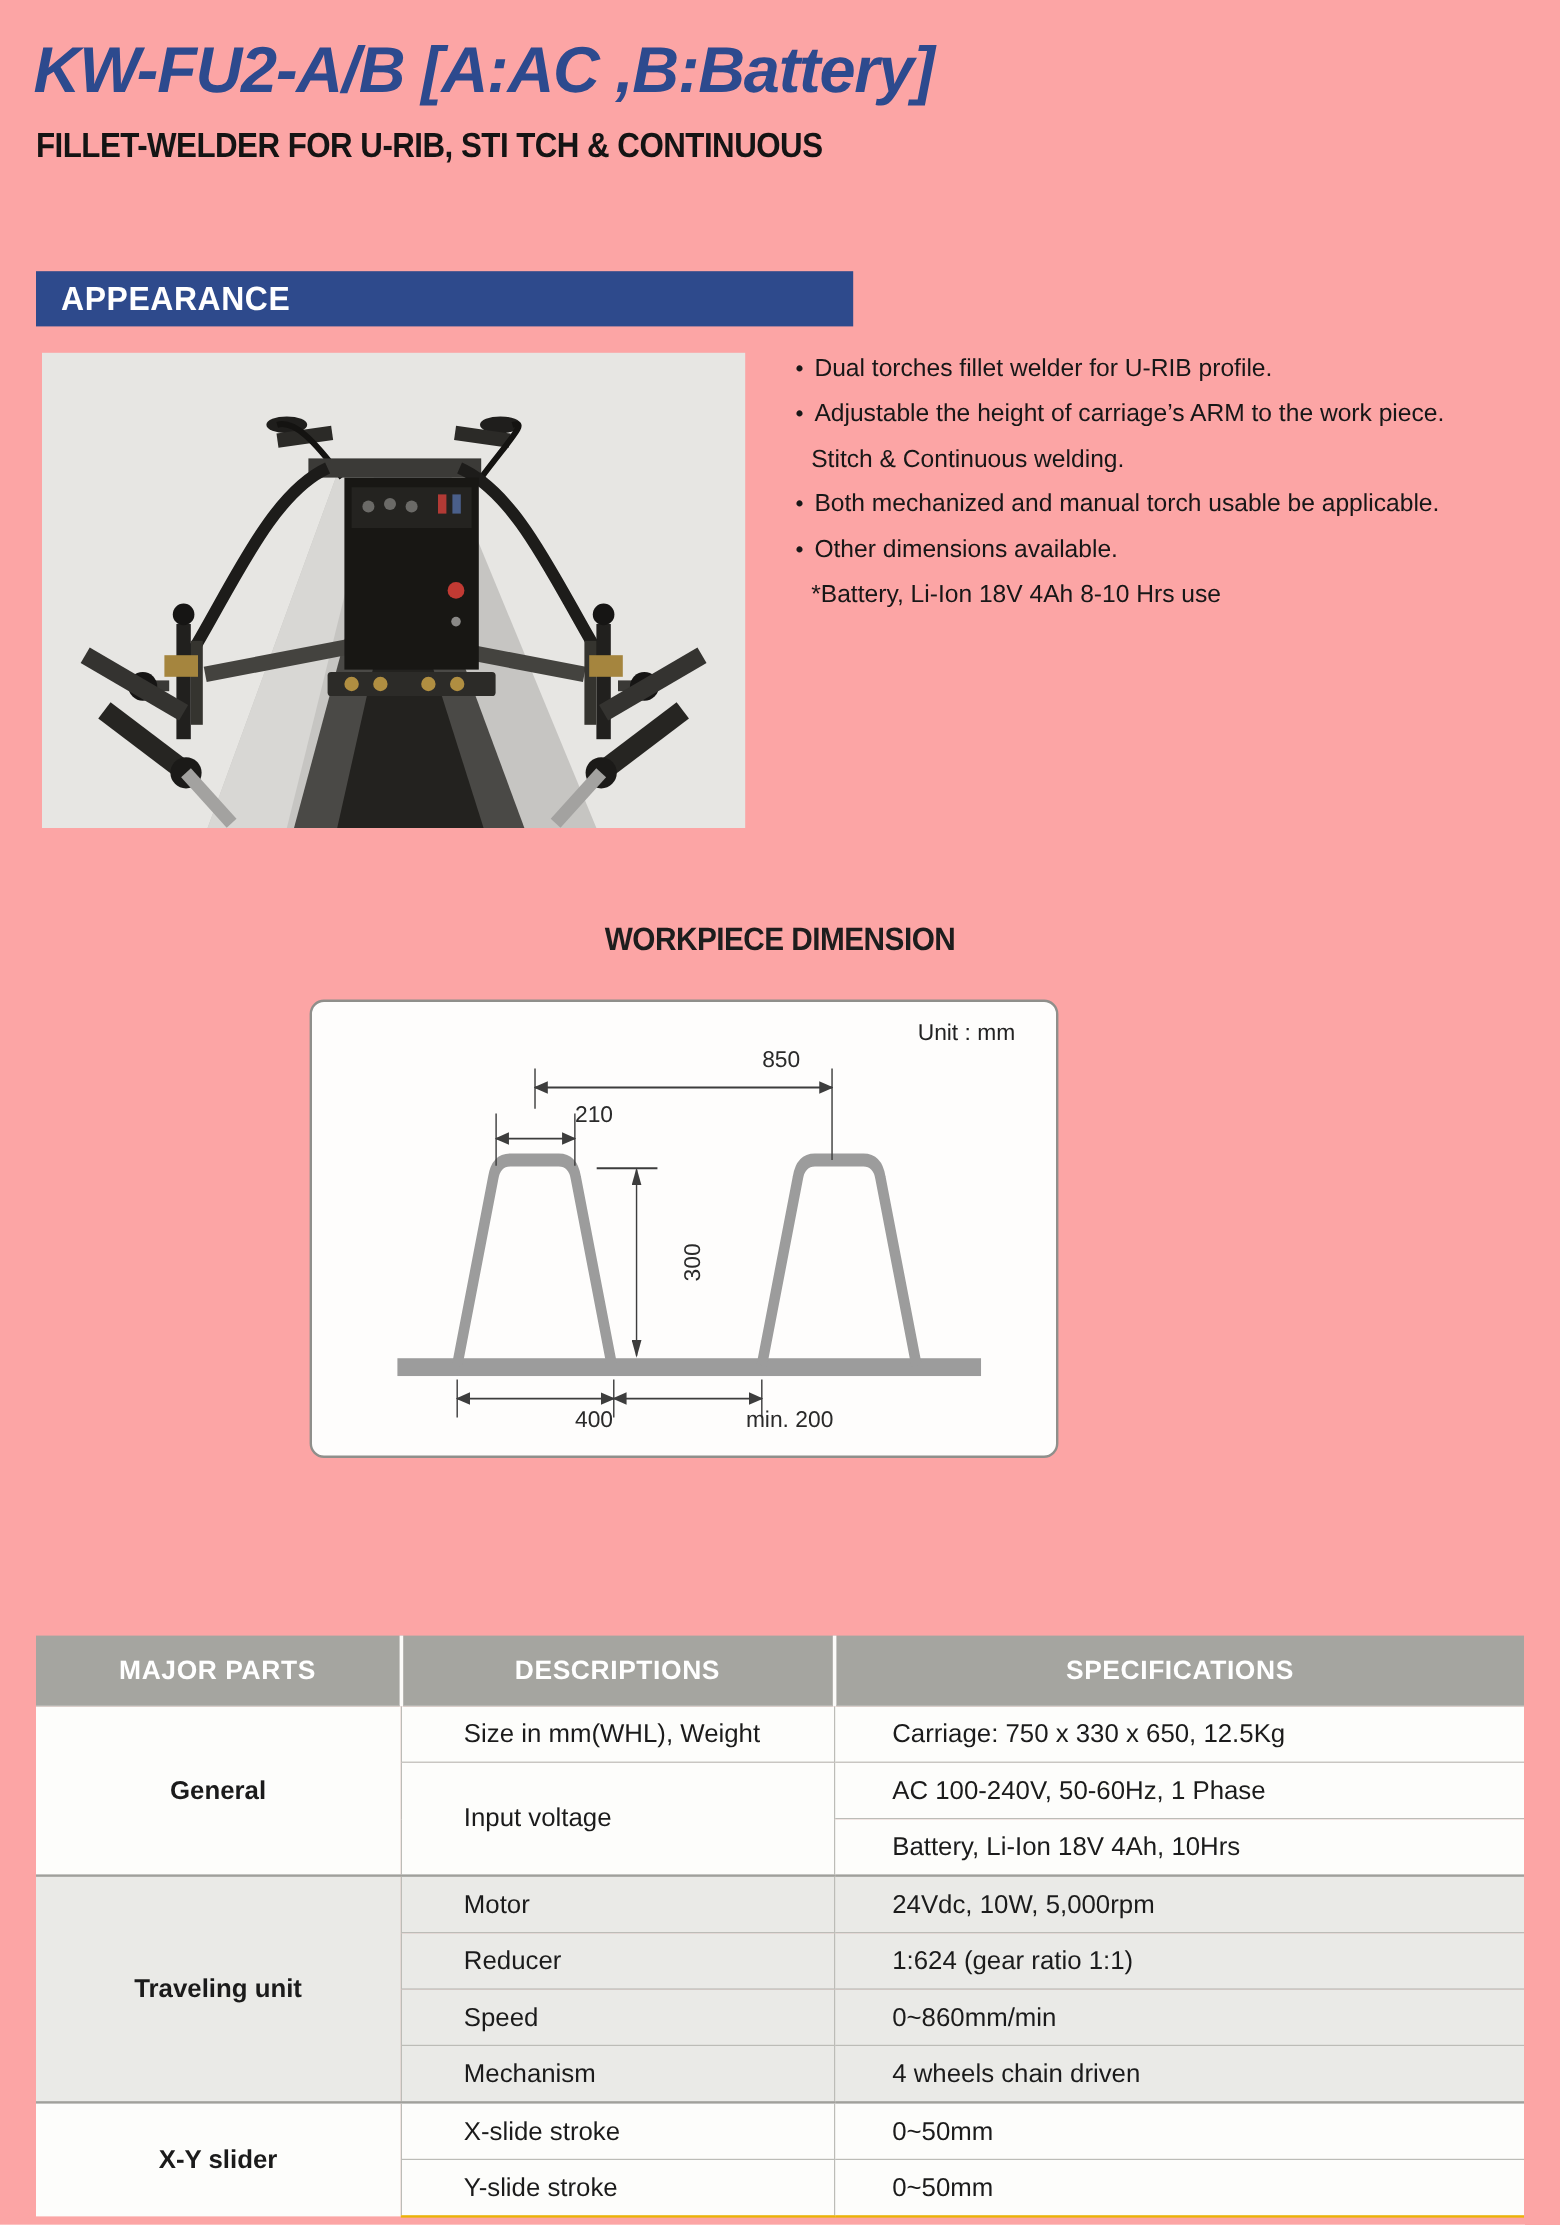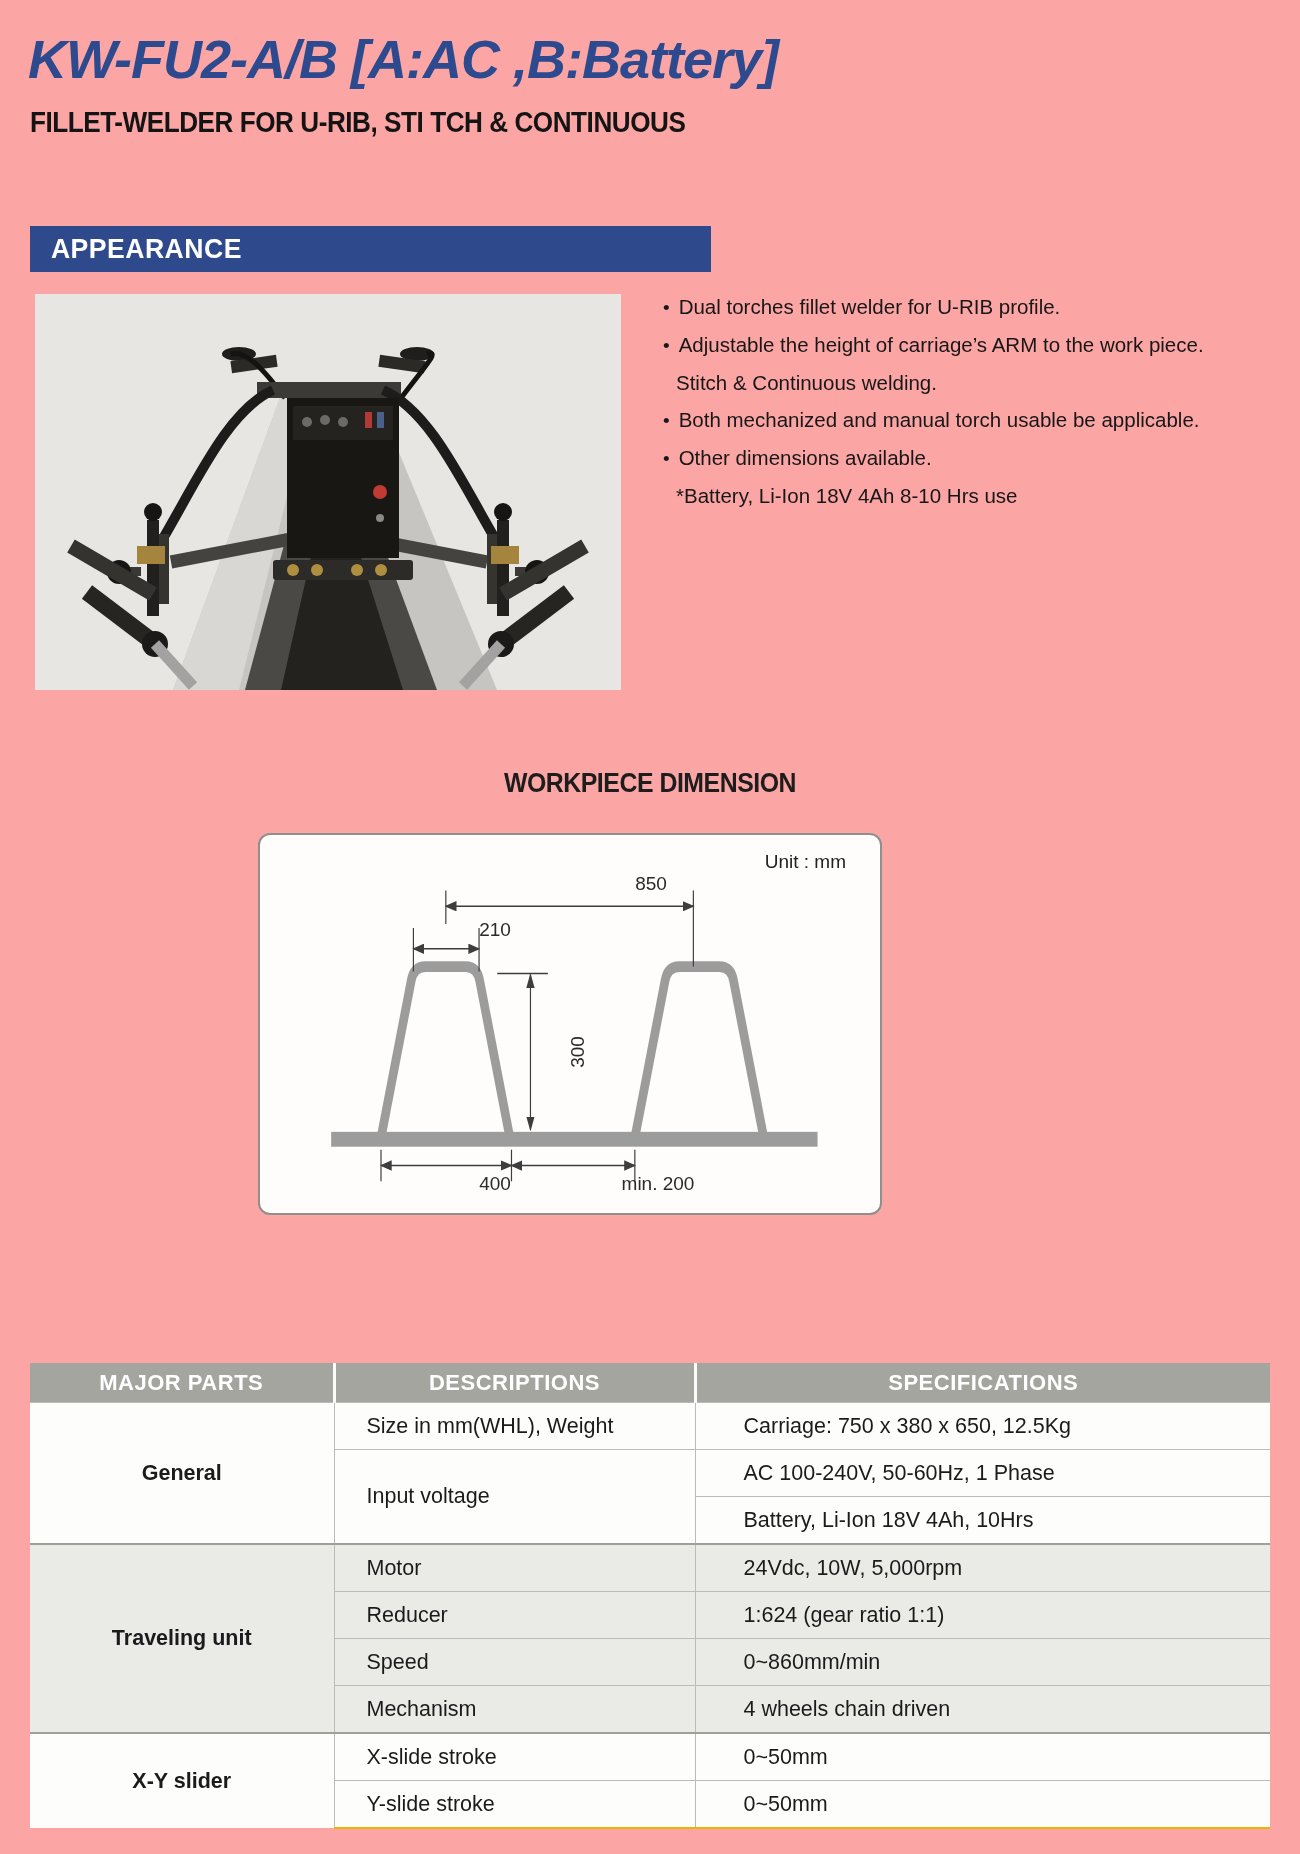--- a/index.html
+++ b/index.html
@@ -79,7 +79,7 @@
     border-collapse:collapse; table-layout:fixed;
   }
   table.spec th{
-    height:39px; background:var(--table-header-gray,#a5a5a0);
+    height:58px; background:var(--table-header-gray,#a5a5a0);
     color:#fff; font-size:22px; font-weight:bold; letter-spacing:.5px;
     text-align:center; padding:0;
   }

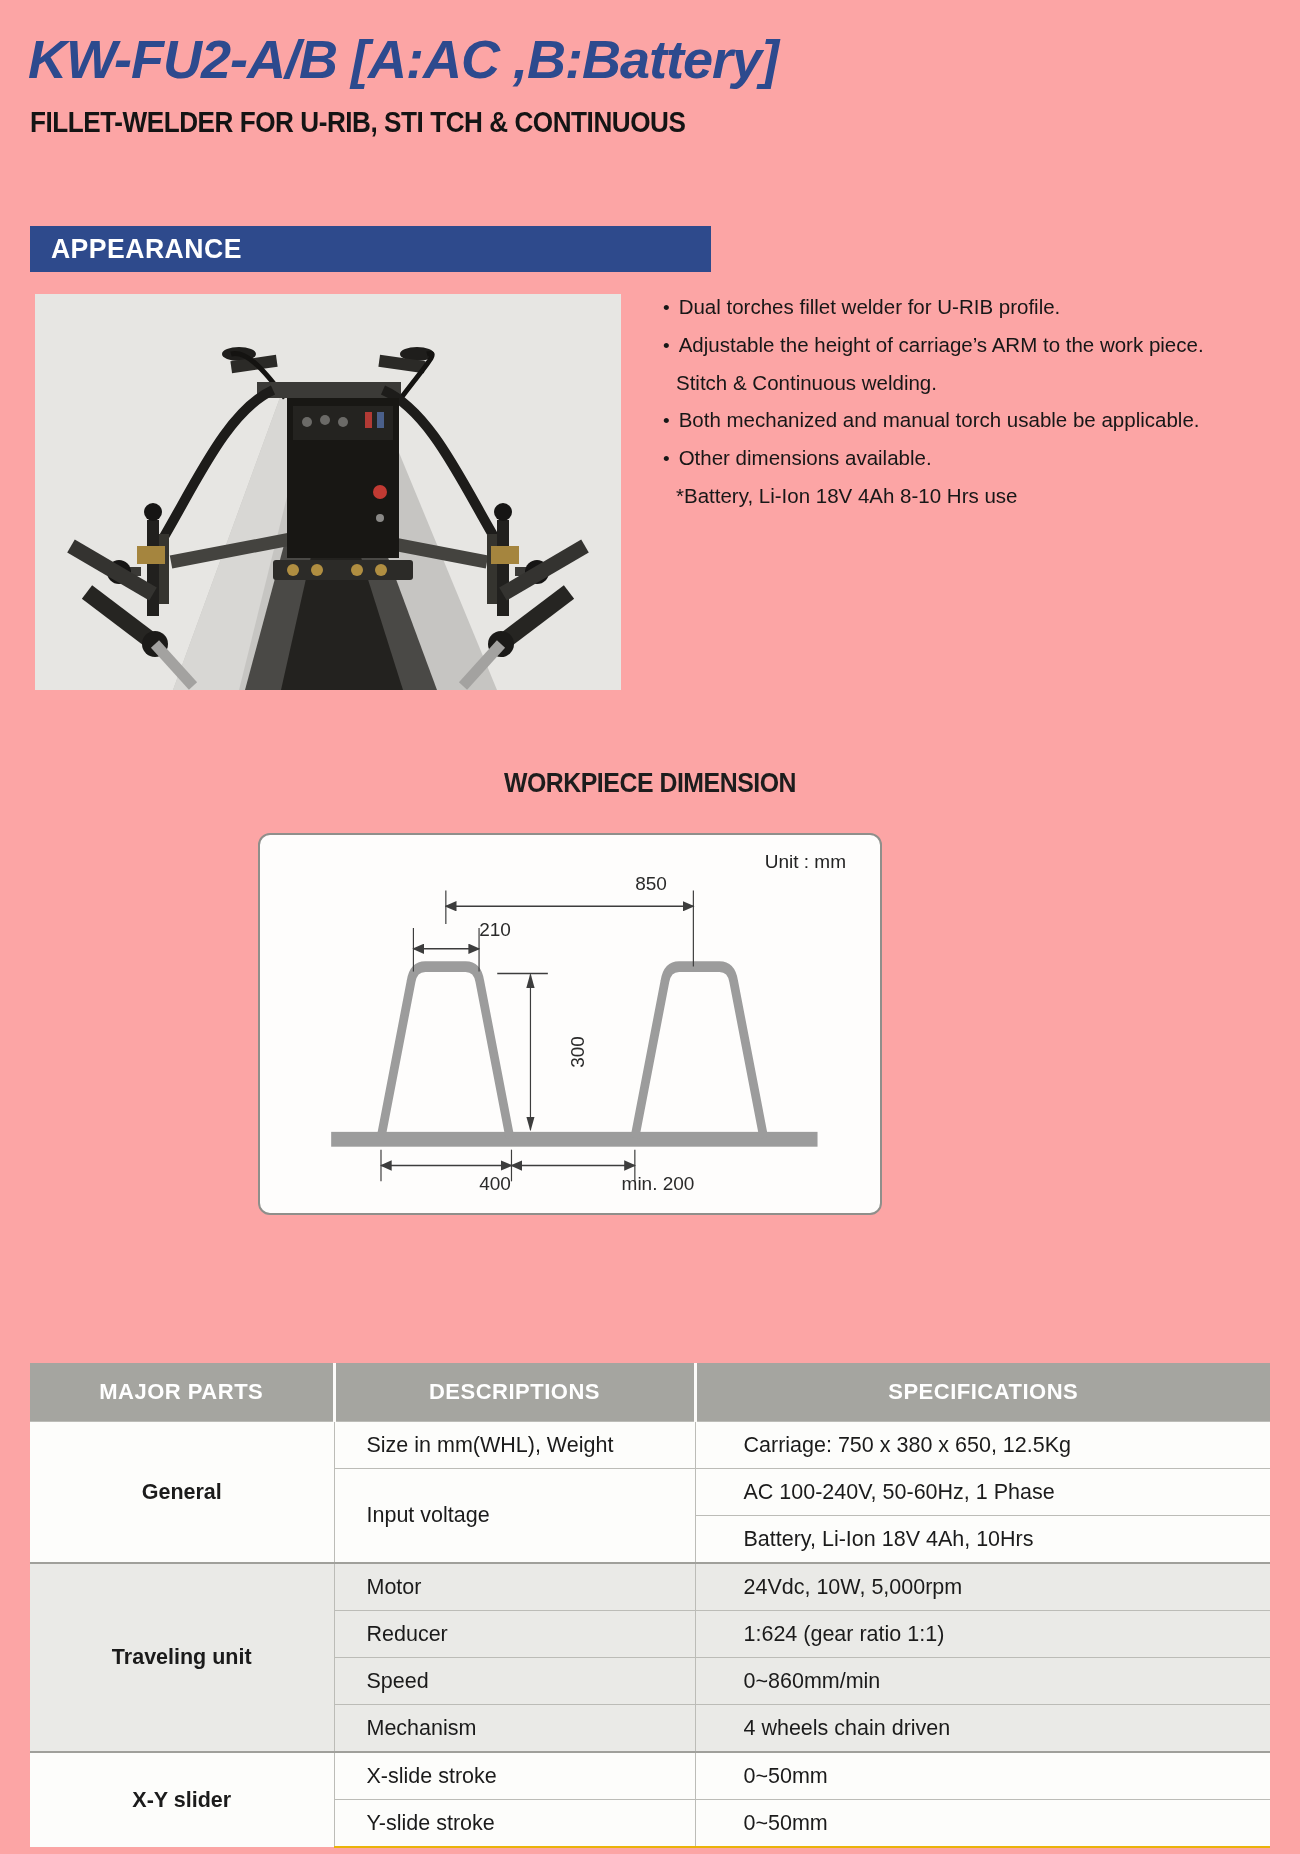--- a/index.html
+++ b/index.html
@@ -89,7 +89,7 @@
     border-top:1px solid #bcbcb7; padding:0; background:#fdfdfb;
   }
   table.spec td.part{font-weight:bold; text-align:center;}
-  table.spec td.desc{padding-left:32px; border-left:1px solid #bcbcb7;}
+  table.spec td.desc{padding-left:52px; border-left:1px solid #bcbcb7;}
   table.spec td.val{padding-left:48px; border-left:1px solid #bcbcb7;}
   table.spec tr.sec-start td{border-top:2px solid #a0a09b;}
   table.spec tr.last td{border-bottom:2px solid #eab308;}

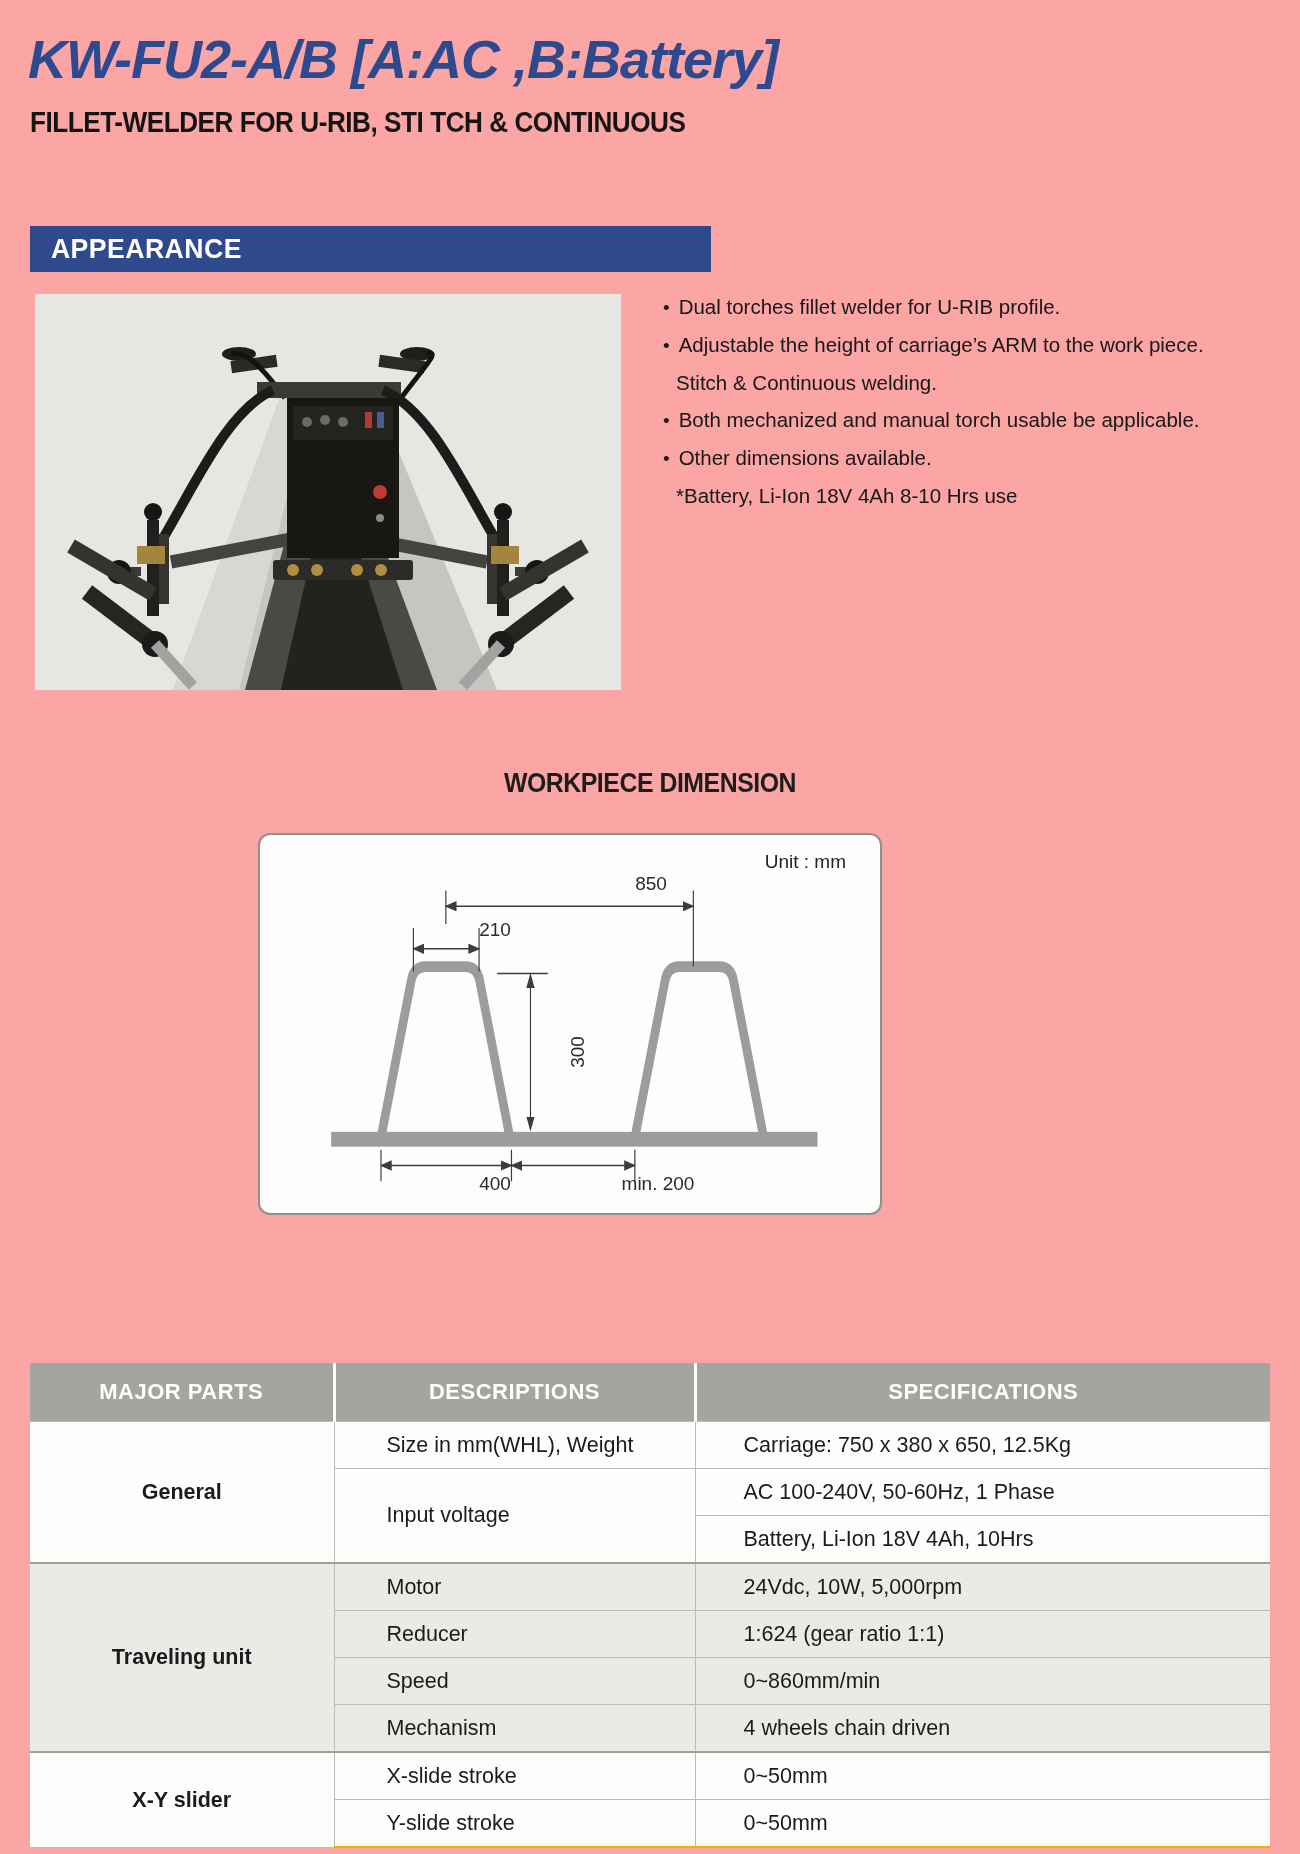--- a/index.html
+++ b/index.html
@@ -235,7 +235,7 @@
       <tr>
         <td class="part" rowspan="3">General</td>
         <td class="desc">Size in mm(WHL), Weight</td>
-        <td class="val">Carriage: 750 x 380 x 650, 12.5Kg</td>
+        <td class="val">Carriage: 750 x 330 x 650, 12.5Kg</td>
       </tr>
       <tr>
         <td class="desc" rowspan="2">Input voltage</td>

